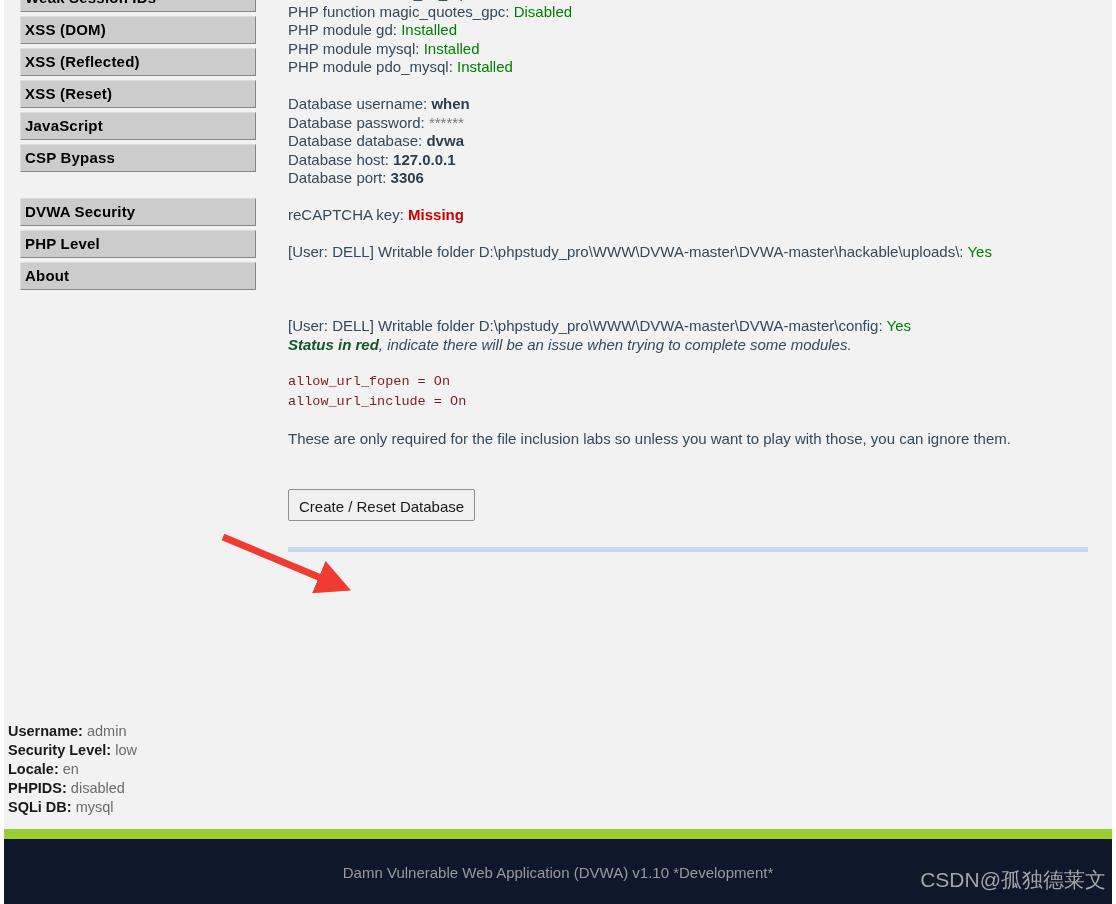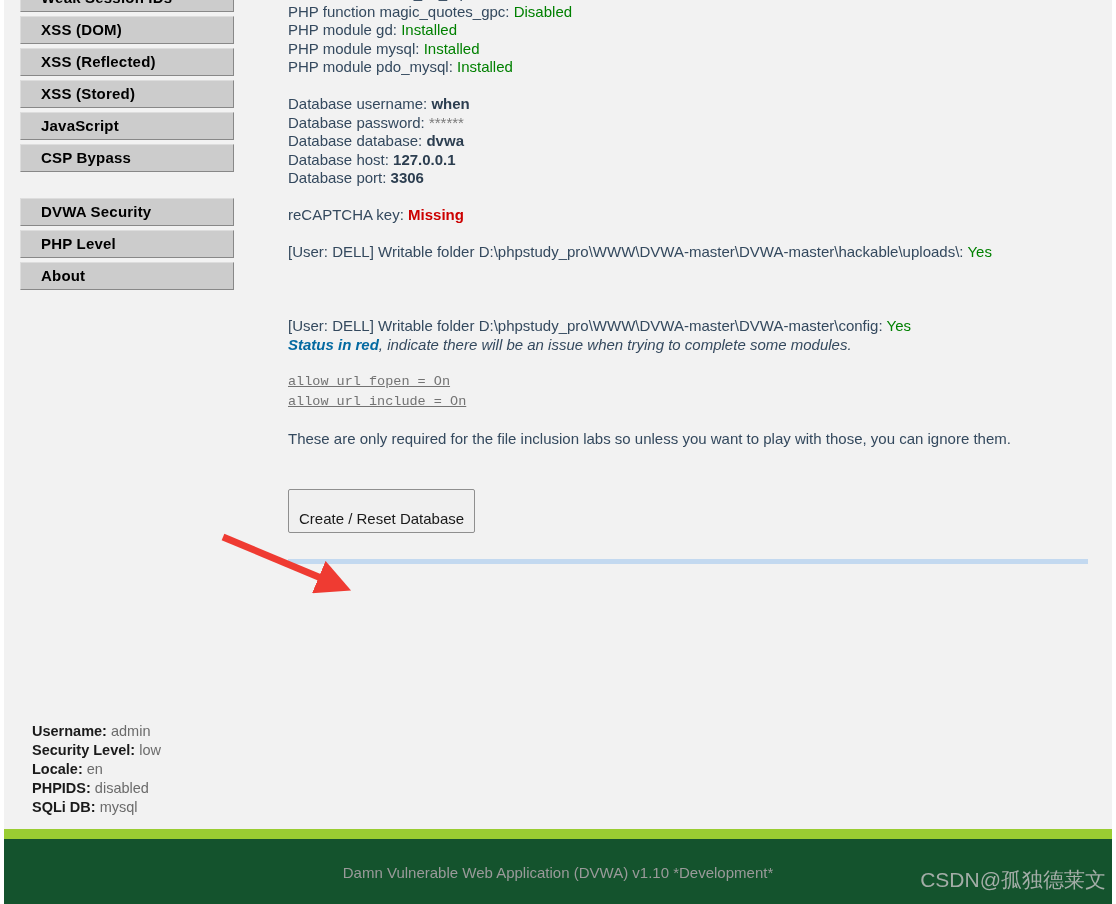--- a/index.html
+++ b/index.html
@@ -28,11 +28,11 @@
   }
   .nav-btn {
     display: block;
-    width: 214px;
+    width: 236px;
     height: 28px;
     line-height: 26px;
     margin-bottom: 4px;
-    padding-left: 20px;
+    padding-left: 4px;
     background: #cccccc;
     border: 1px solid #888888;
     border-top-color: #dddddd;

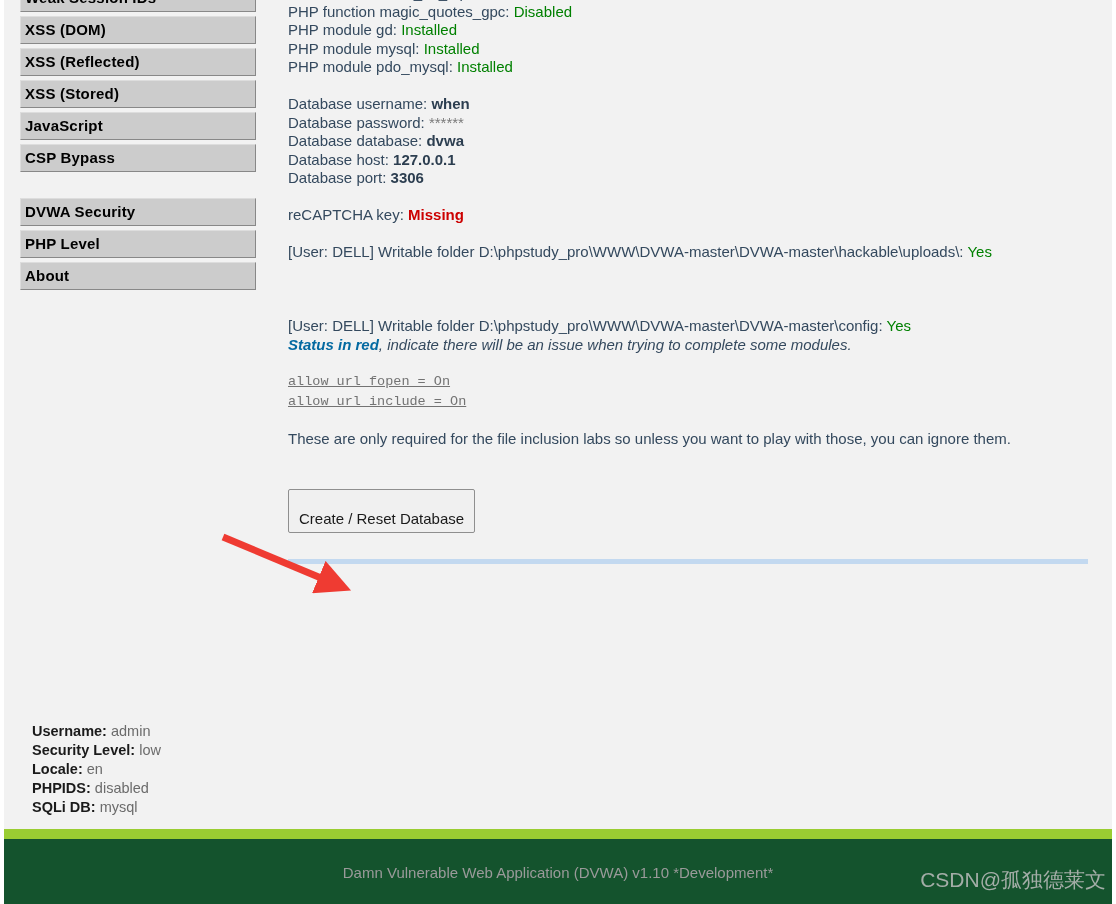--- a/index.html
+++ b/index.html
@@ -151,7 +151,7 @@
     <div class="nav-btn"><span>Weak Session IDs</span></div>
     <div class="nav-btn"><span>XSS (DOM)</span></div>
     <div class="nav-btn"><span>XSS (Reflected)</span></div>
-    <div class="nav-btn"><span>XSS (Stored)</span></div>
+    <div class="nav-btn"><span>XSS (Reset)</span></div>
     <div class="nav-btn"><span>JavaScript</span></div>
     <div class="nav-btn"><span>CSP Bypass</span></div>
 

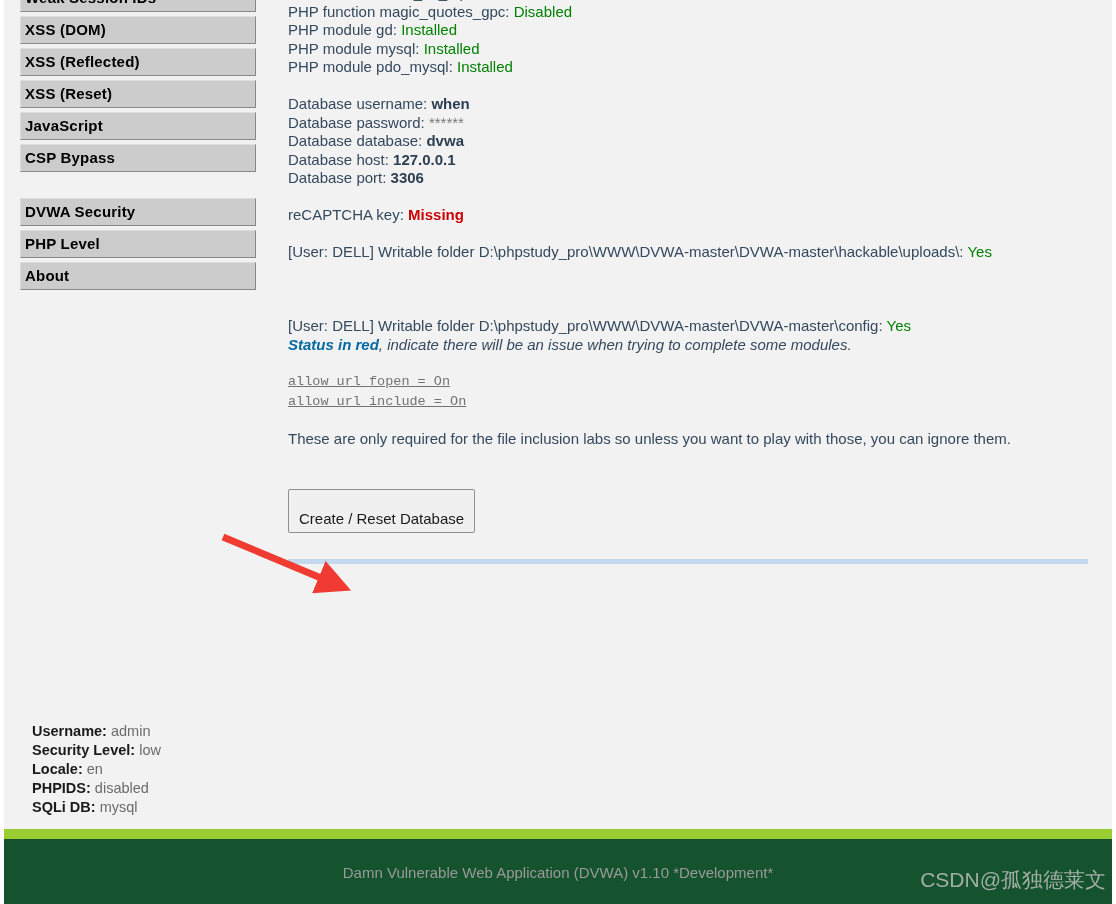--- a/index.html
+++ b/index.html
@@ -64,7 +64,7 @@
   .dim { color: #7a7a7a; }
   .ital { font-style: italic; }
   .statusred {
-    color: #0369a1;
+    color: #14532d;
     font-weight: bold;
     font-style: italic;
   }

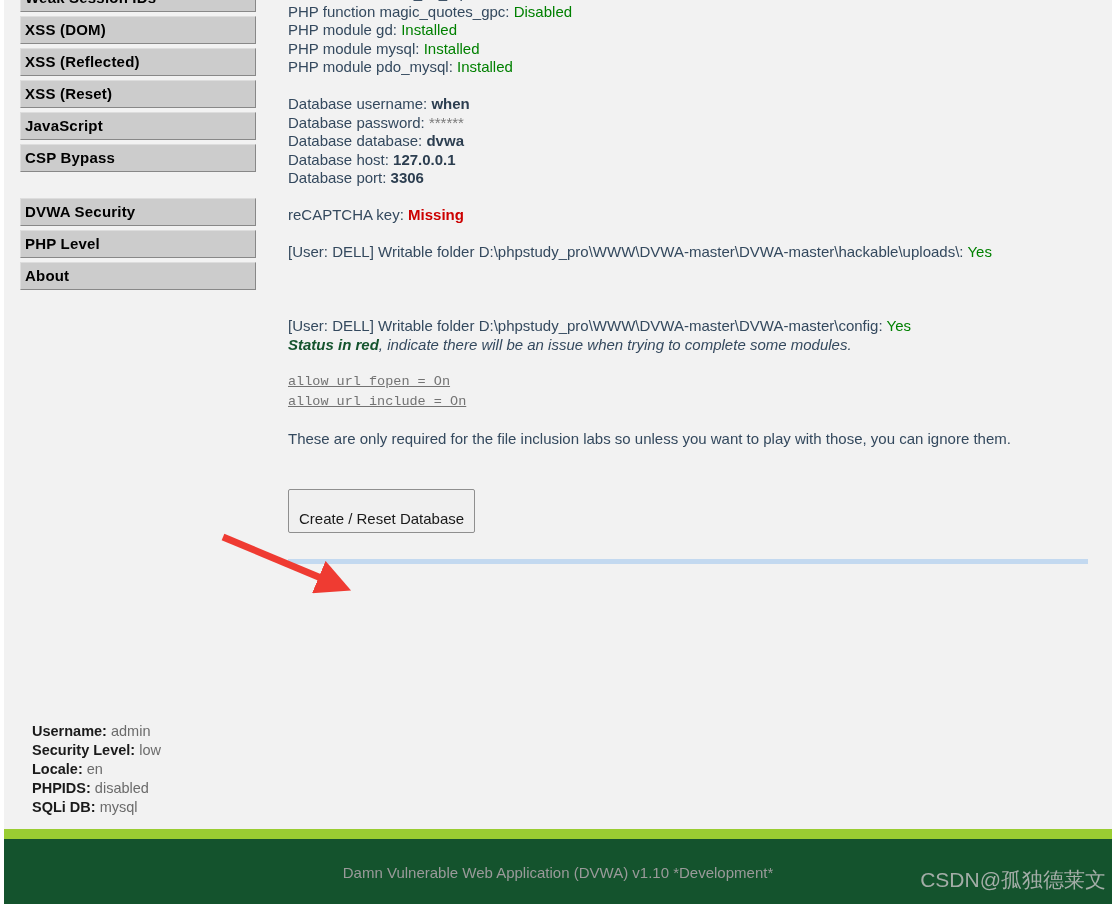--- a/index.html
+++ b/index.html
@@ -70,10 +70,9 @@
   }
   .code {
     font-family: "Liberation Mono", monospace;
-    color: #737373;
+    color: #7f1d1d;
     font-size: 13.5px;
     line-height: 20px;
-    text-decoration: underline;
   }
   .wrapline { word-break: break-all; }
 

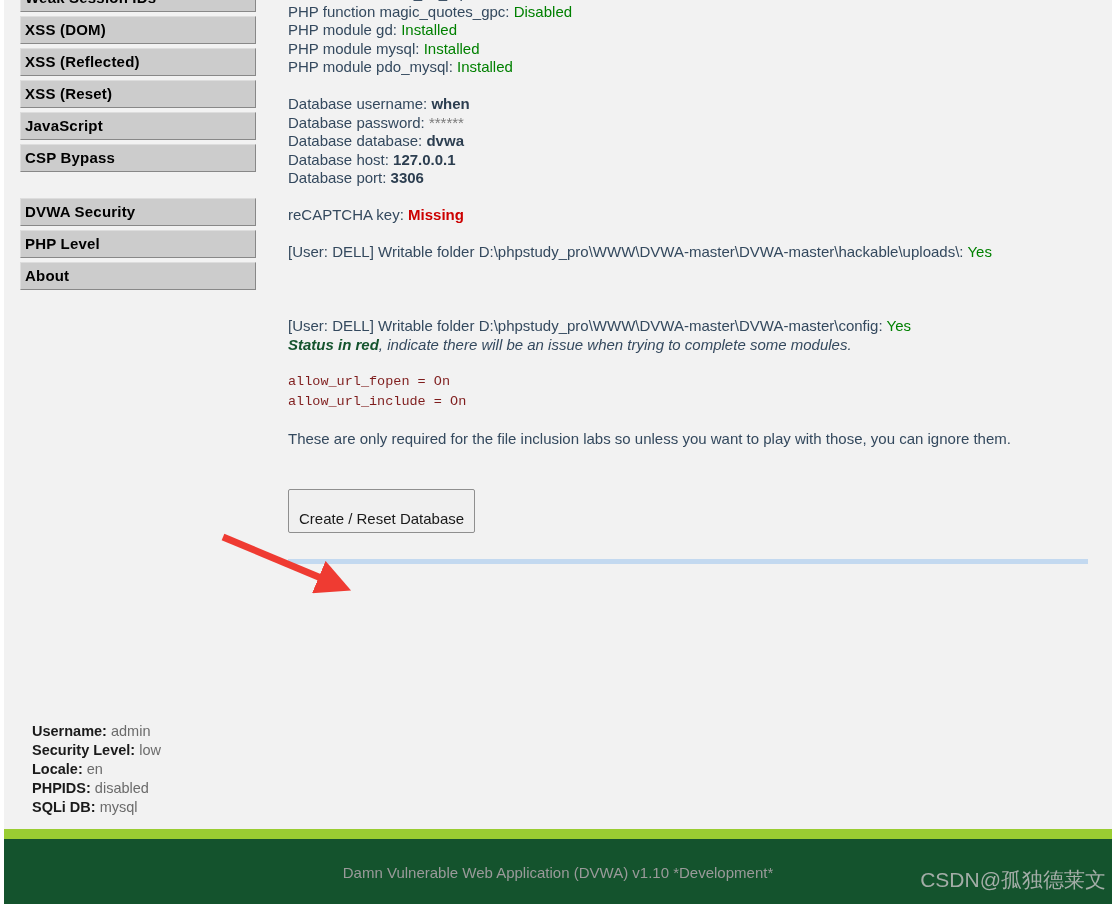--- a/index.html
+++ b/index.html
@@ -78,7 +78,7 @@
 
   #reset-btn {
     margin-top: 22px;
-    padding: 20px 10px 5px 10px;
+    padding: 8px 10px 5px 10px;
     background: #f0f0f0;
     border: 1px solid #8f8f8f;
     border-radius: 2px;

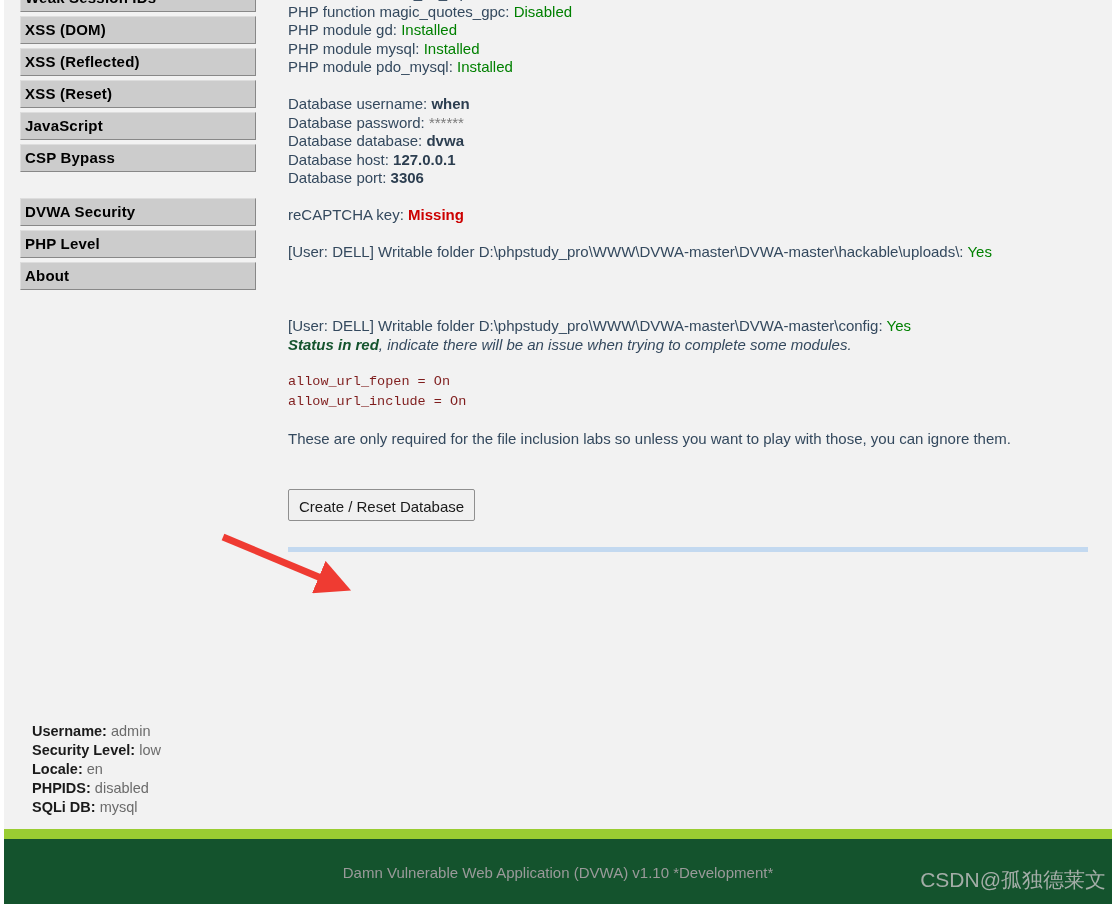--- a/index.html
+++ b/index.html
@@ -97,7 +97,7 @@
   
   #status {
     position: absolute;
-    left: 28px; top: 722px;
+    left: 4px; top: 722px;
     font-size: 14.5px;
     line-height: 19px;
     color: #6b6b6b;

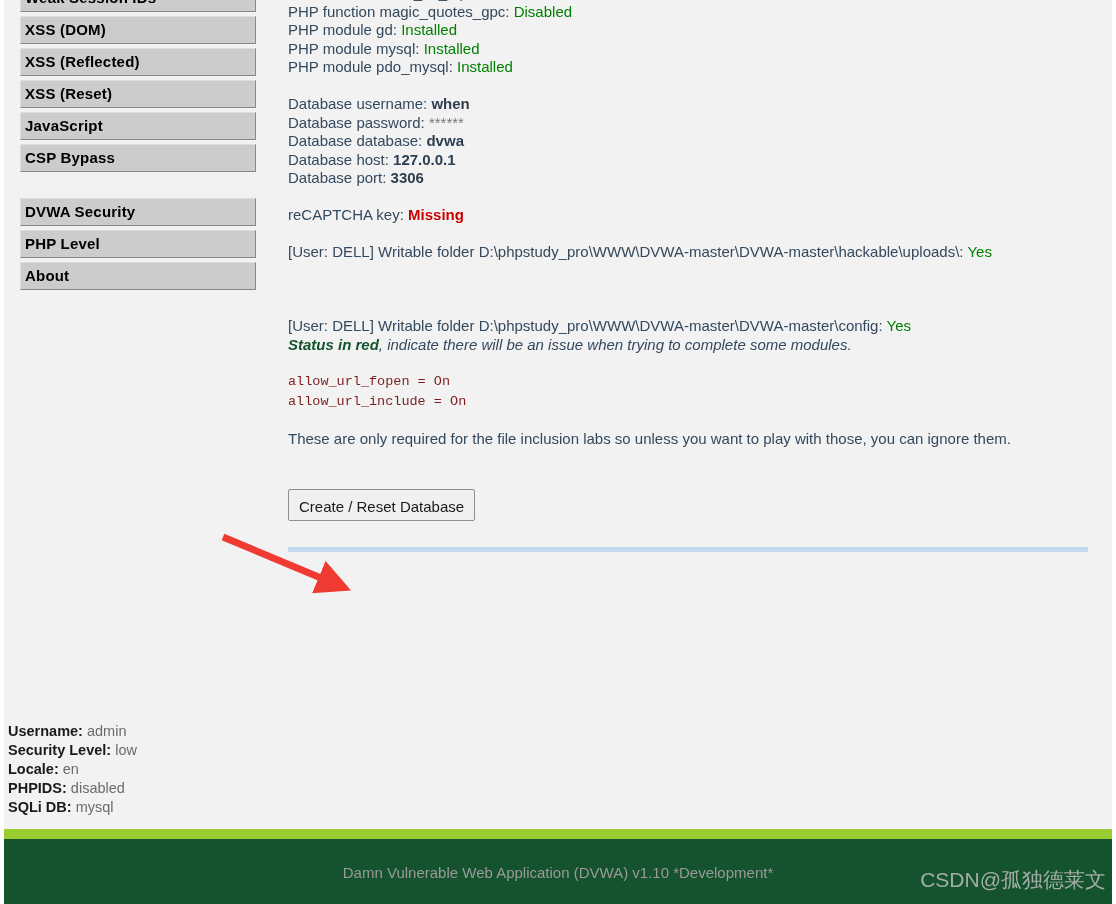--- a/index.html
+++ b/index.html
@@ -115,7 +115,7 @@
     position: absolute;
     left: 0; right: 0; top: 839px;
     height: 65px;
-    background: #14532d;
+    background: #0f172a;
   }
   #footer-text {
     position: absolute;

